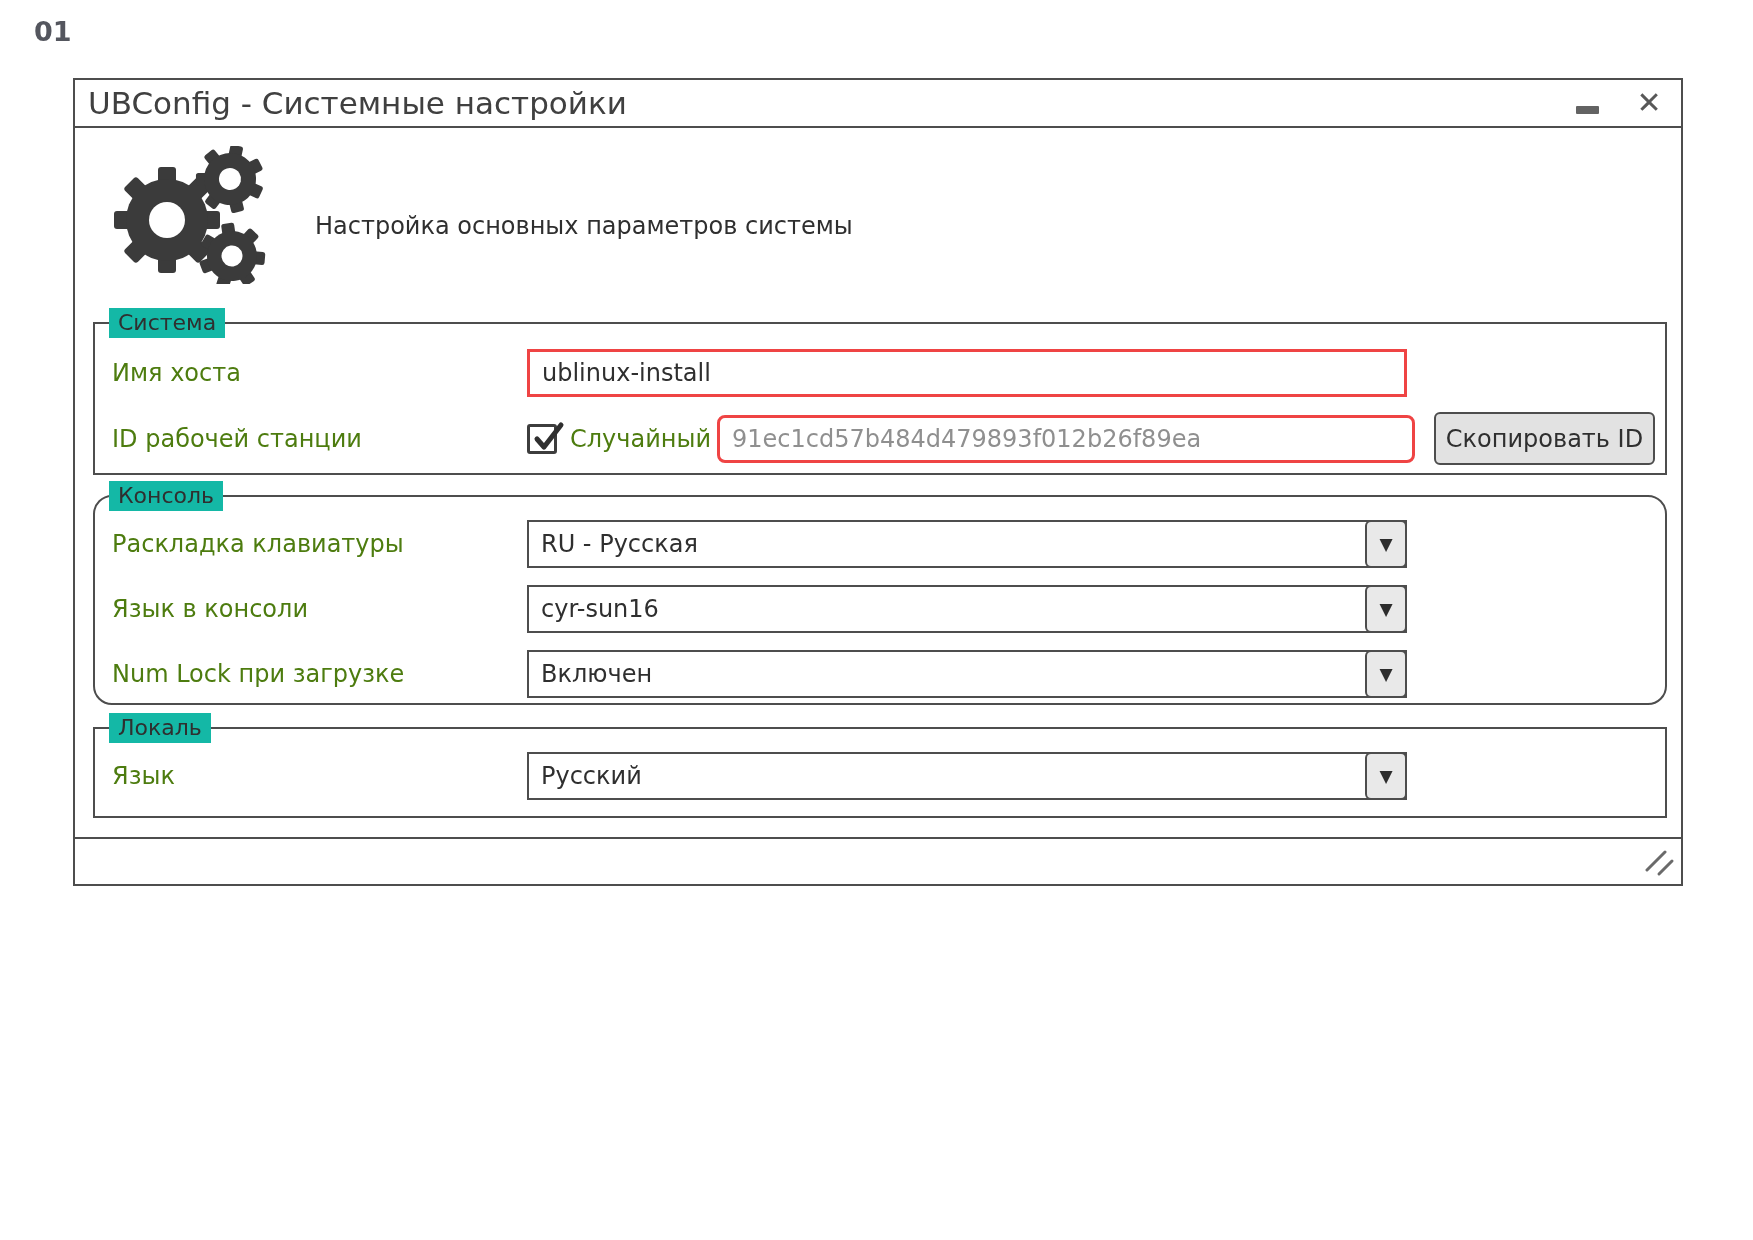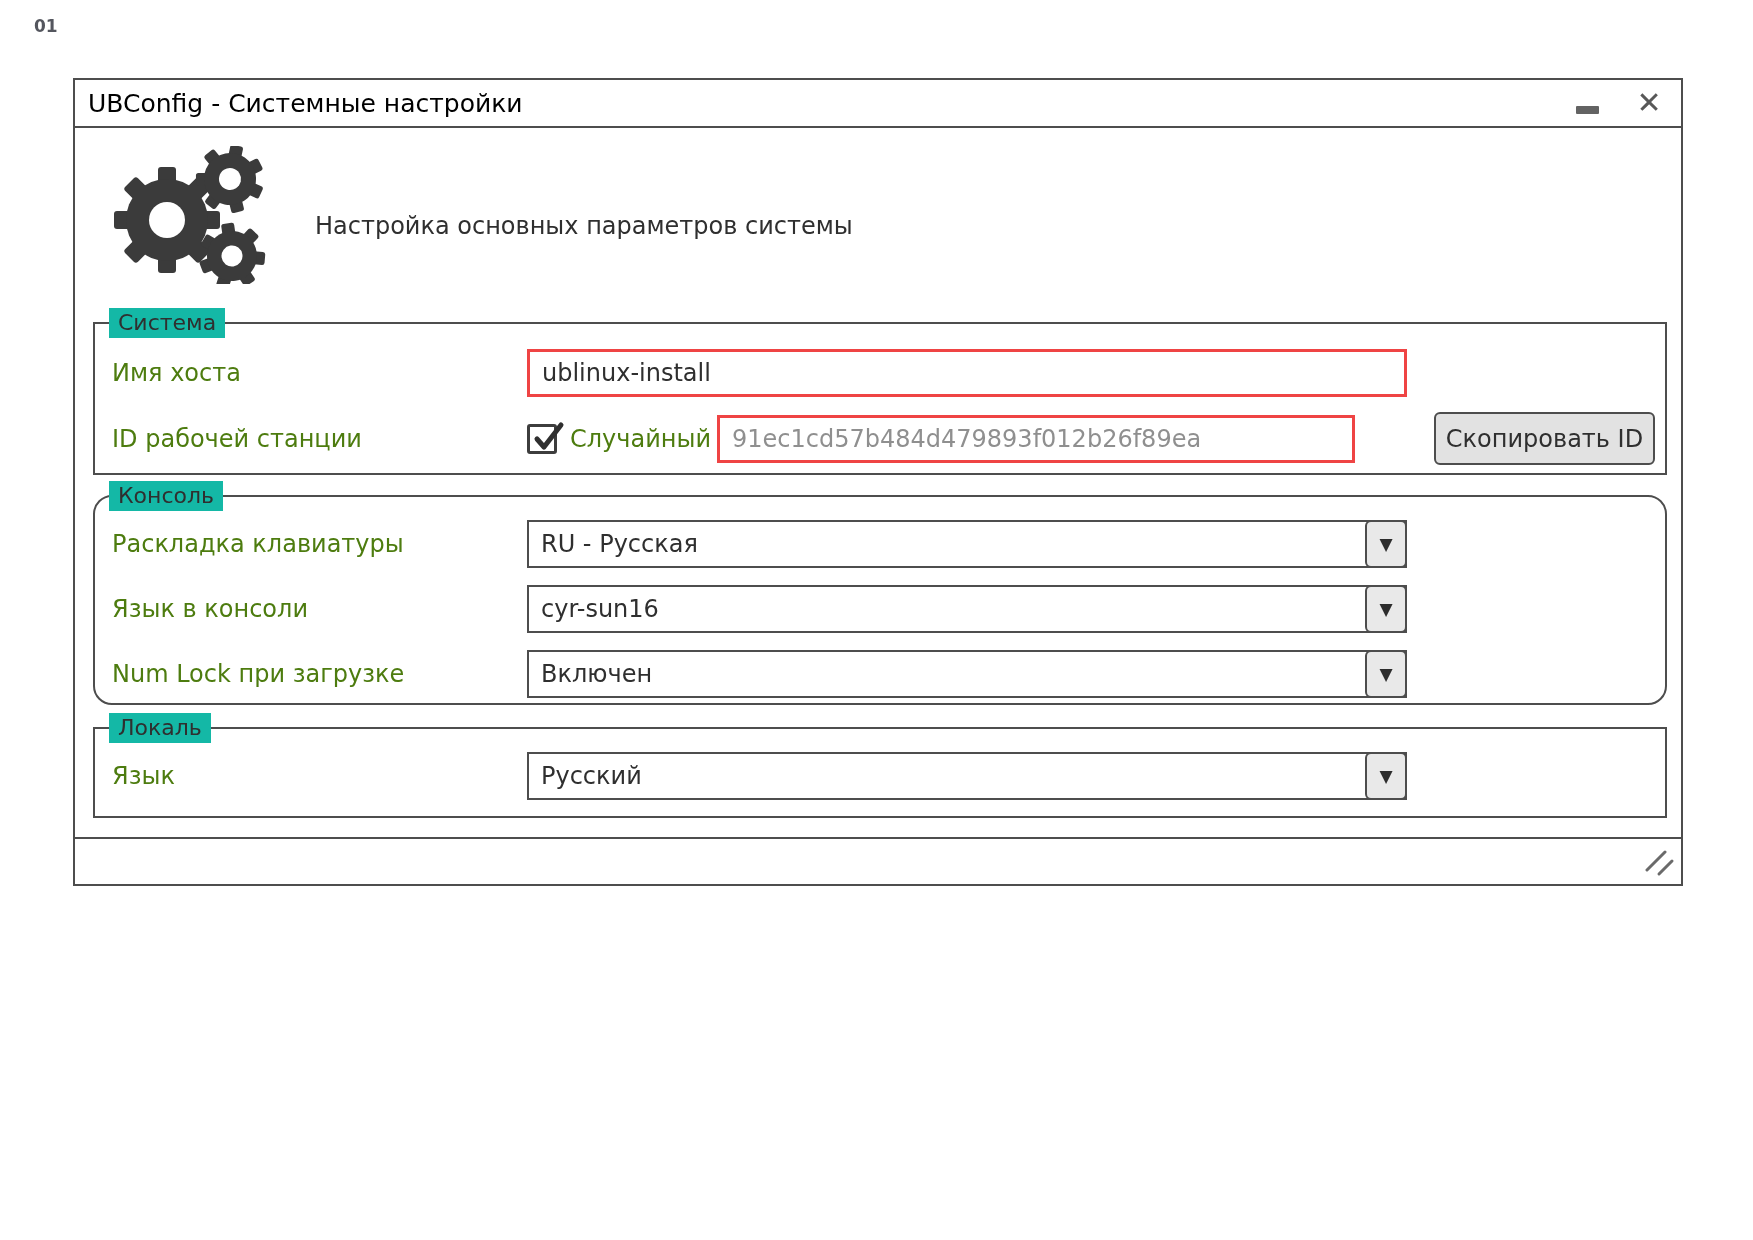--- a/index.html
+++ b/index.html
@@ -6,7 +6,7 @@
   body{width:1753px;height:1240px;position:relative;overflow:hidden;
        font-family:"DejaVu Sans", sans-serif;color:#2f2f2f;}
 
-  .page-number{position:absolute;left:34px;top:16px;font-size:17px;font-weight:bold;color:#54565e;}
+  .page-number{position:absolute;left:34px;top:16px;font-size:27px;font-weight:bold;color:#54565e;}
 
   .window{position:absolute;left:73px;top:78px;width:1606px;height:804px;
           border:2px solid #4d4d4d;background:#fff;}

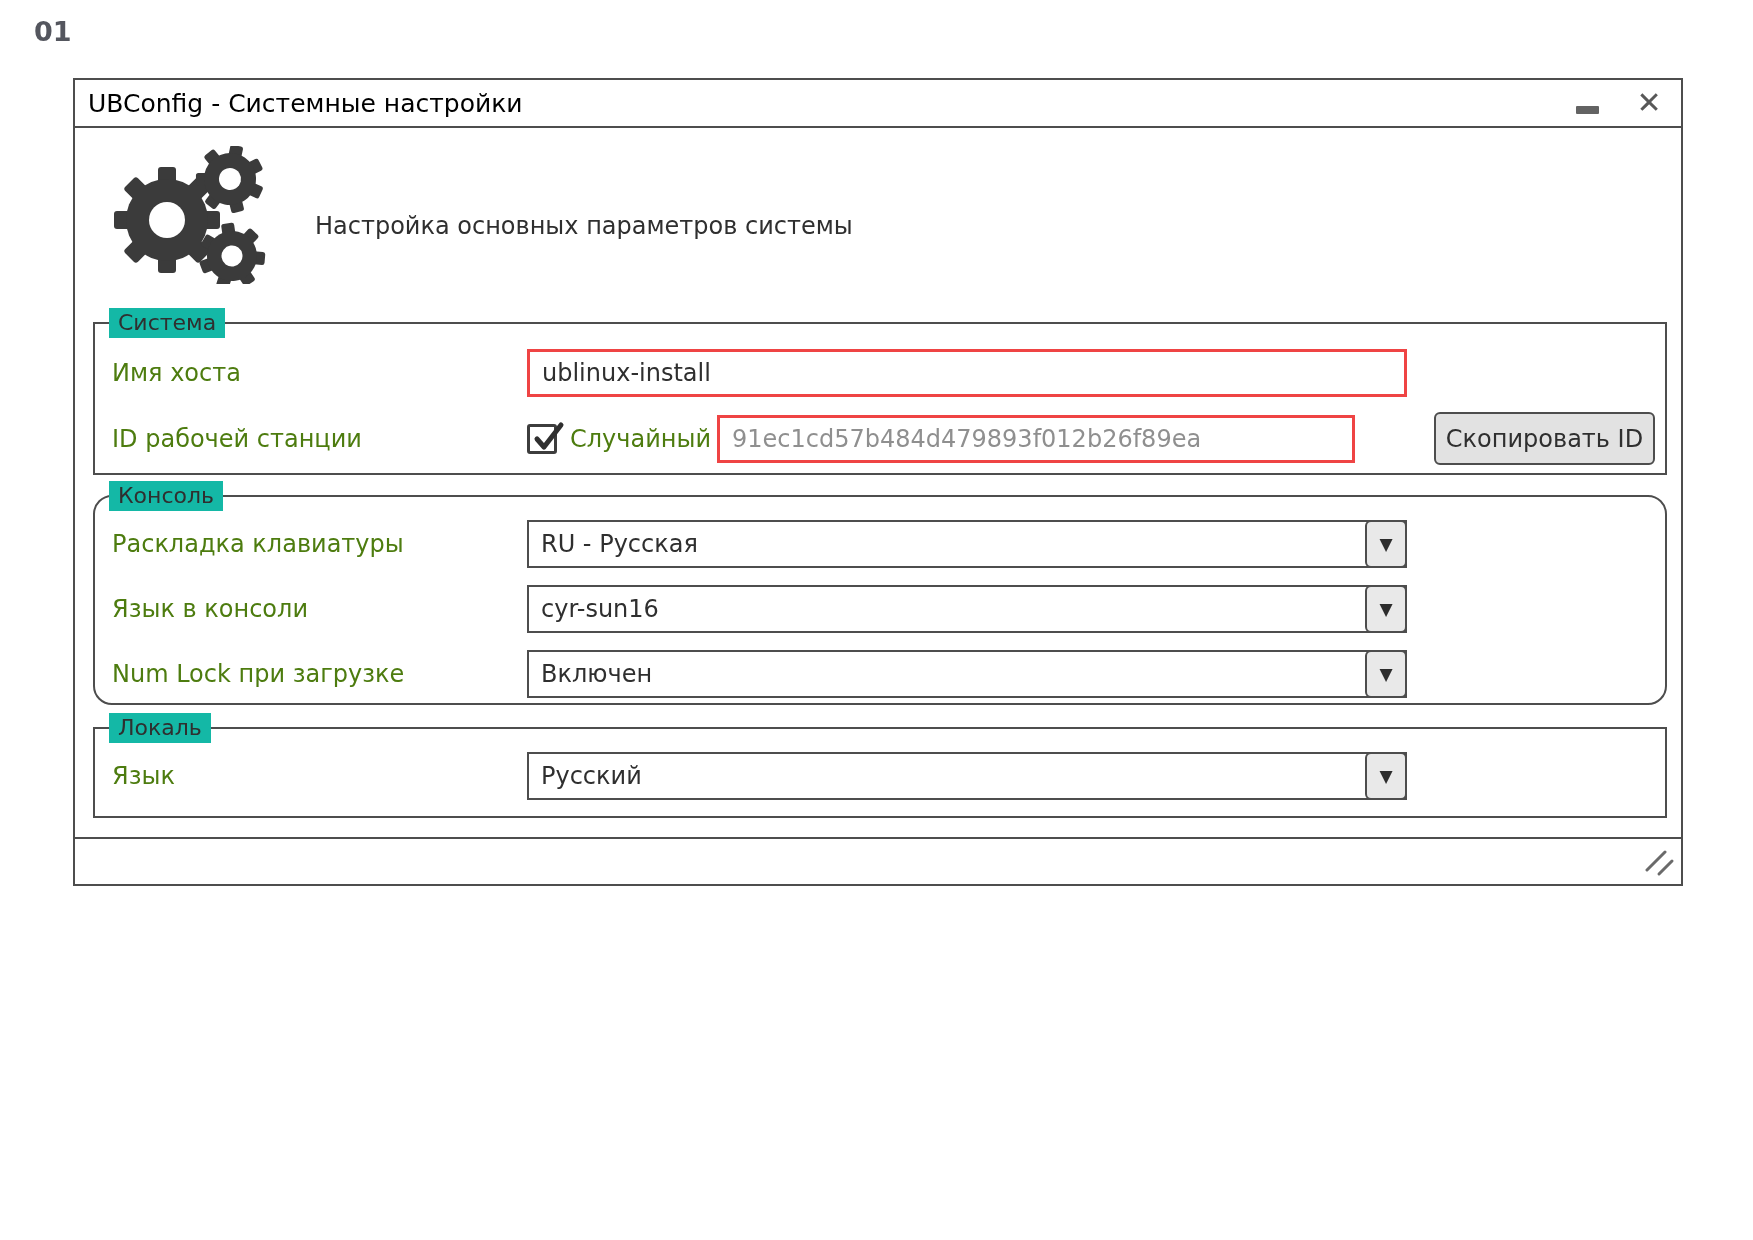--- a/index.html
+++ b/index.html
@@ -13,7 +13,7 @@
 
   .titlebar{position:absolute;left:0;top:0;right:0;height:46px;border-bottom:2px solid #4d4d4d;
             display:flex;align-items:center;}
-  .titlebar .title{padding-left:13px;font-size:25px;color:#000000;}
+  .titlebar .title{padding-left:13px;font-size:31px;color:#404040;}
   .win-controls{position:absolute;right:10px;top:0;height:46px;display:flex;align-items:center;gap:18px;}
   .win-btn{width:44px;height:42px;display:flex;align-items:center;justify-content:center;cursor:pointer;}
   .min-dash{display:block;width:23px;height:8px;background:#636363;margin-top:14px;border-radius:1px;}

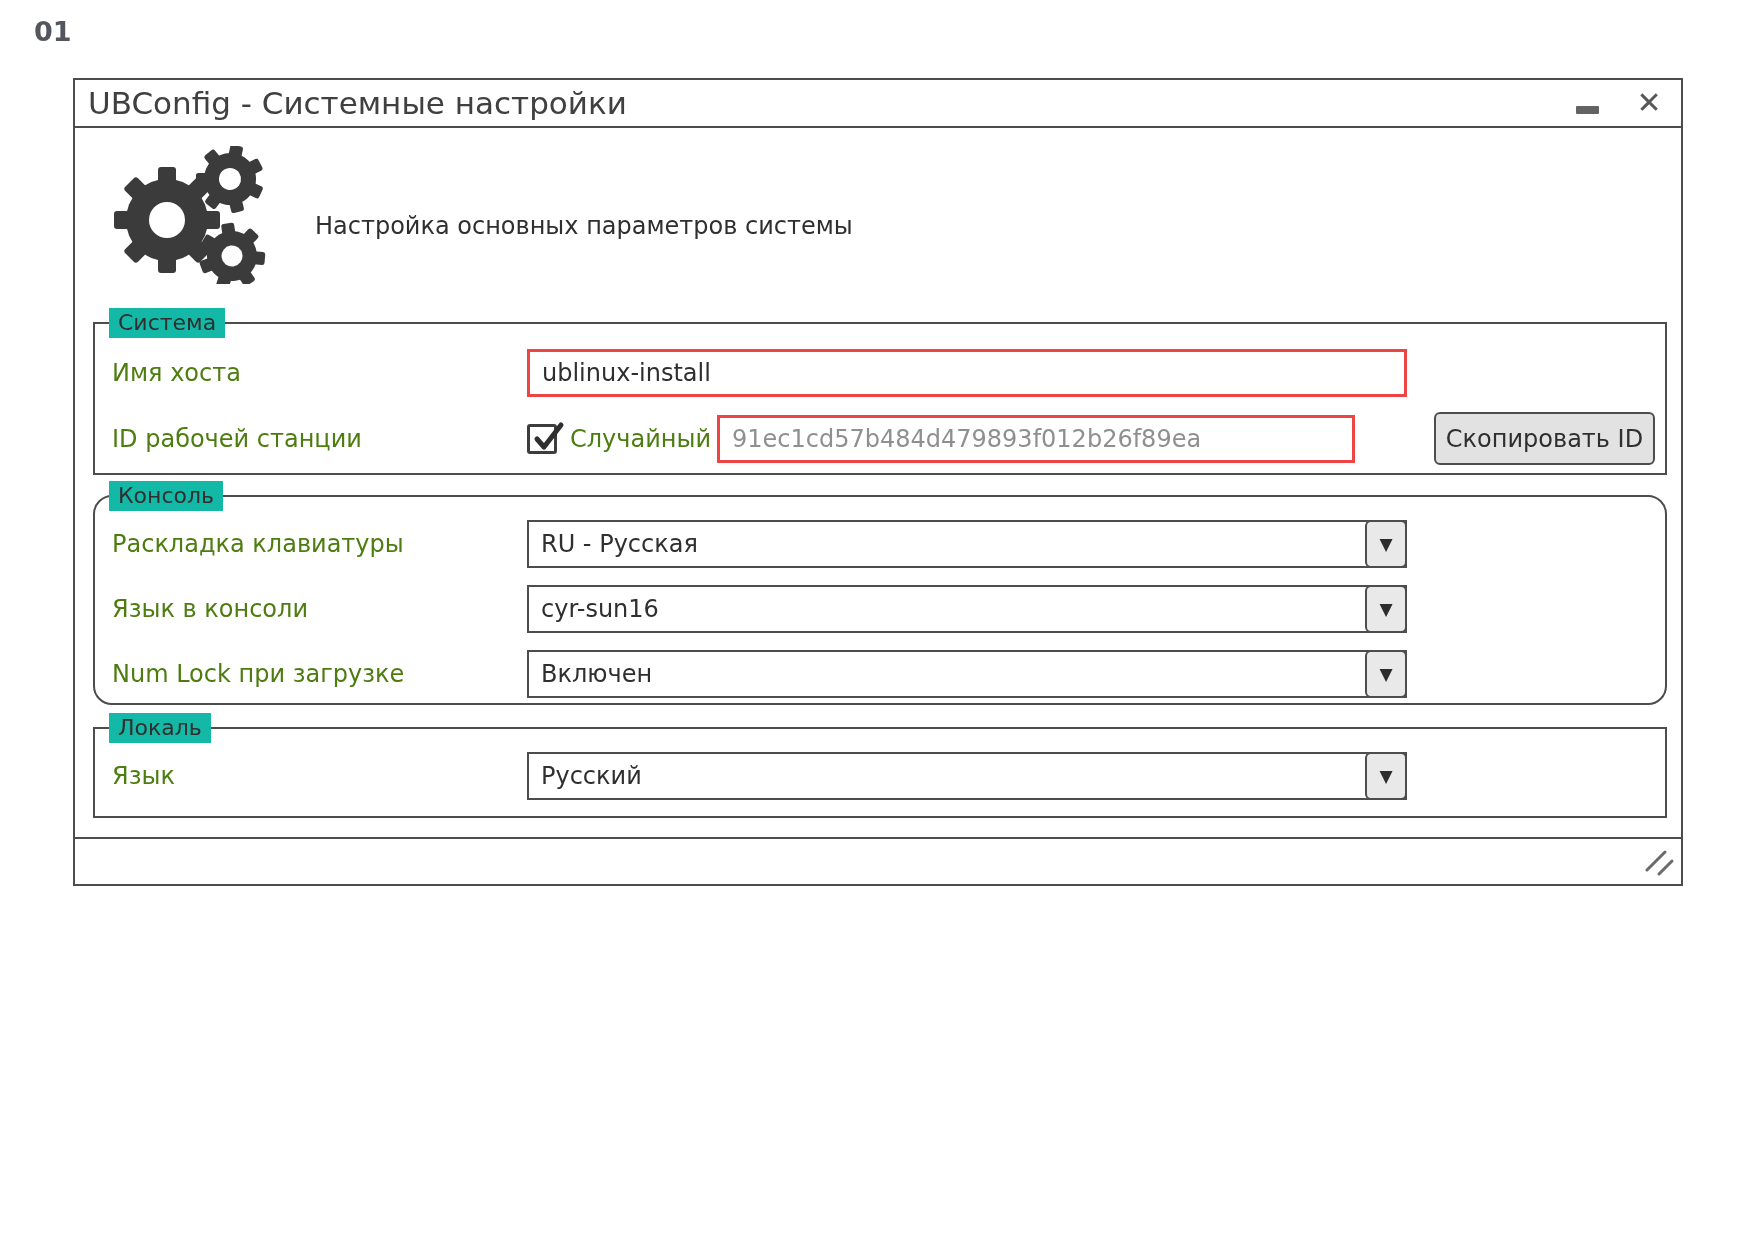--- a/index.html
+++ b/index.html
@@ -136,7 +136,7 @@
     </div>
     <div class="field-label" style="left:475px;top:91px;">Случайный</div>
 
-    <input class="text-input id-input" style="left: 622px; top: 91px; width: 638px;" readonly="" value="91ec1cd57b484d479893f012b26f89ea">
+    <input class="text-input id-input" style="left: 622px; top: 91px; width: 698px; border-radius: 8px;" readonly="" value="91ec1cd57b484d479893f012b26f89ea">
 
     <button class="push-button" style="left:1339px;top:88px;width:221px;height:53px;">Скопировать ID</button>
   </div>

